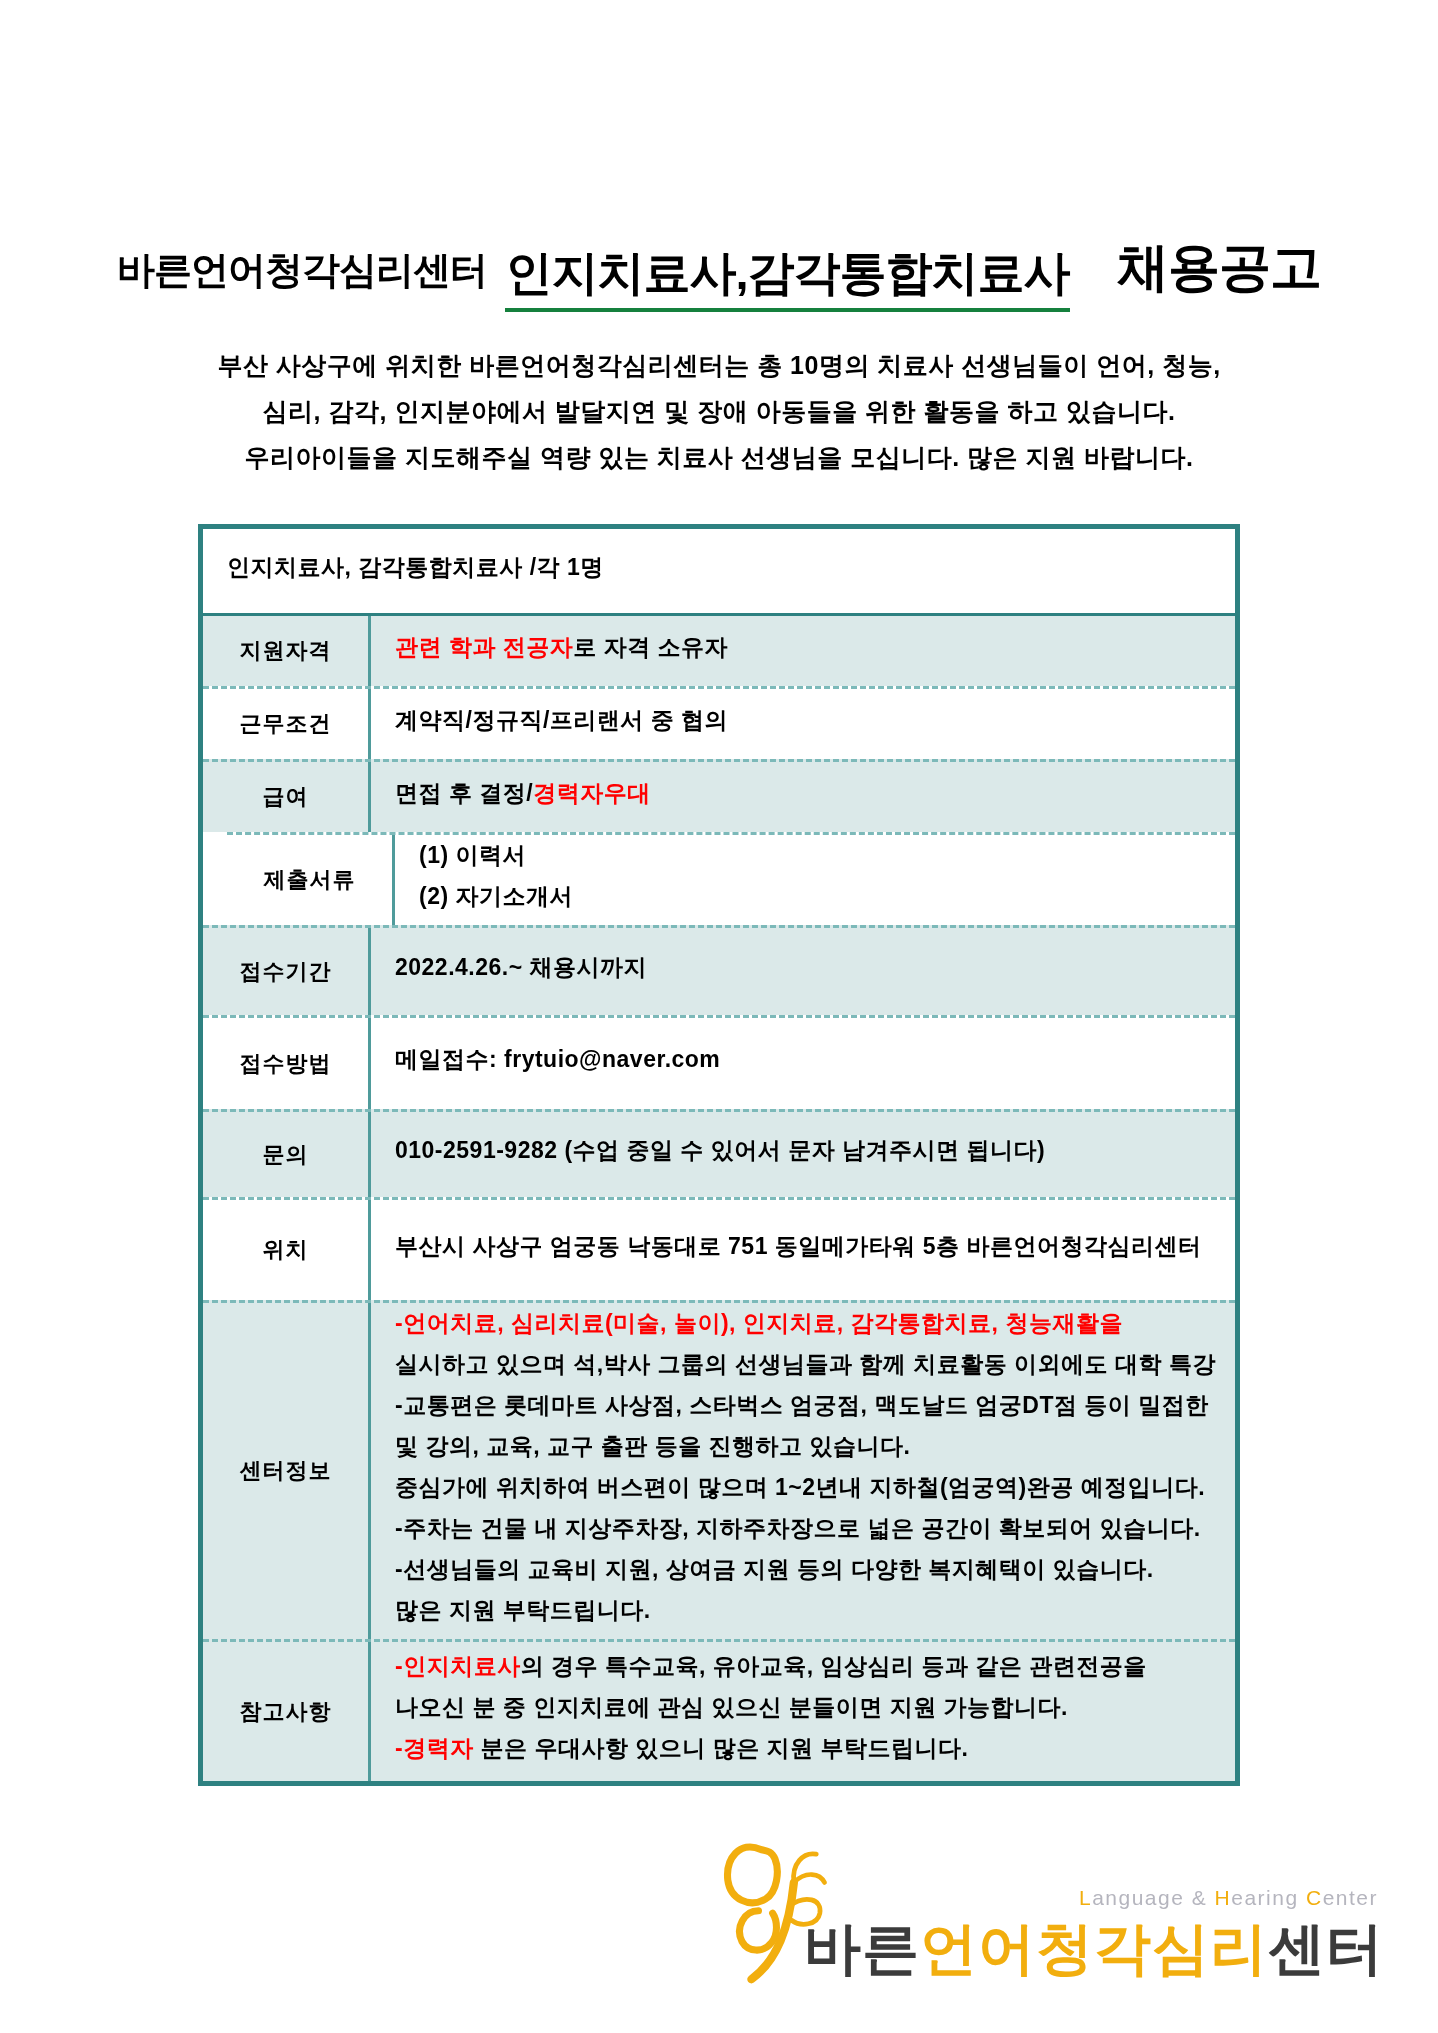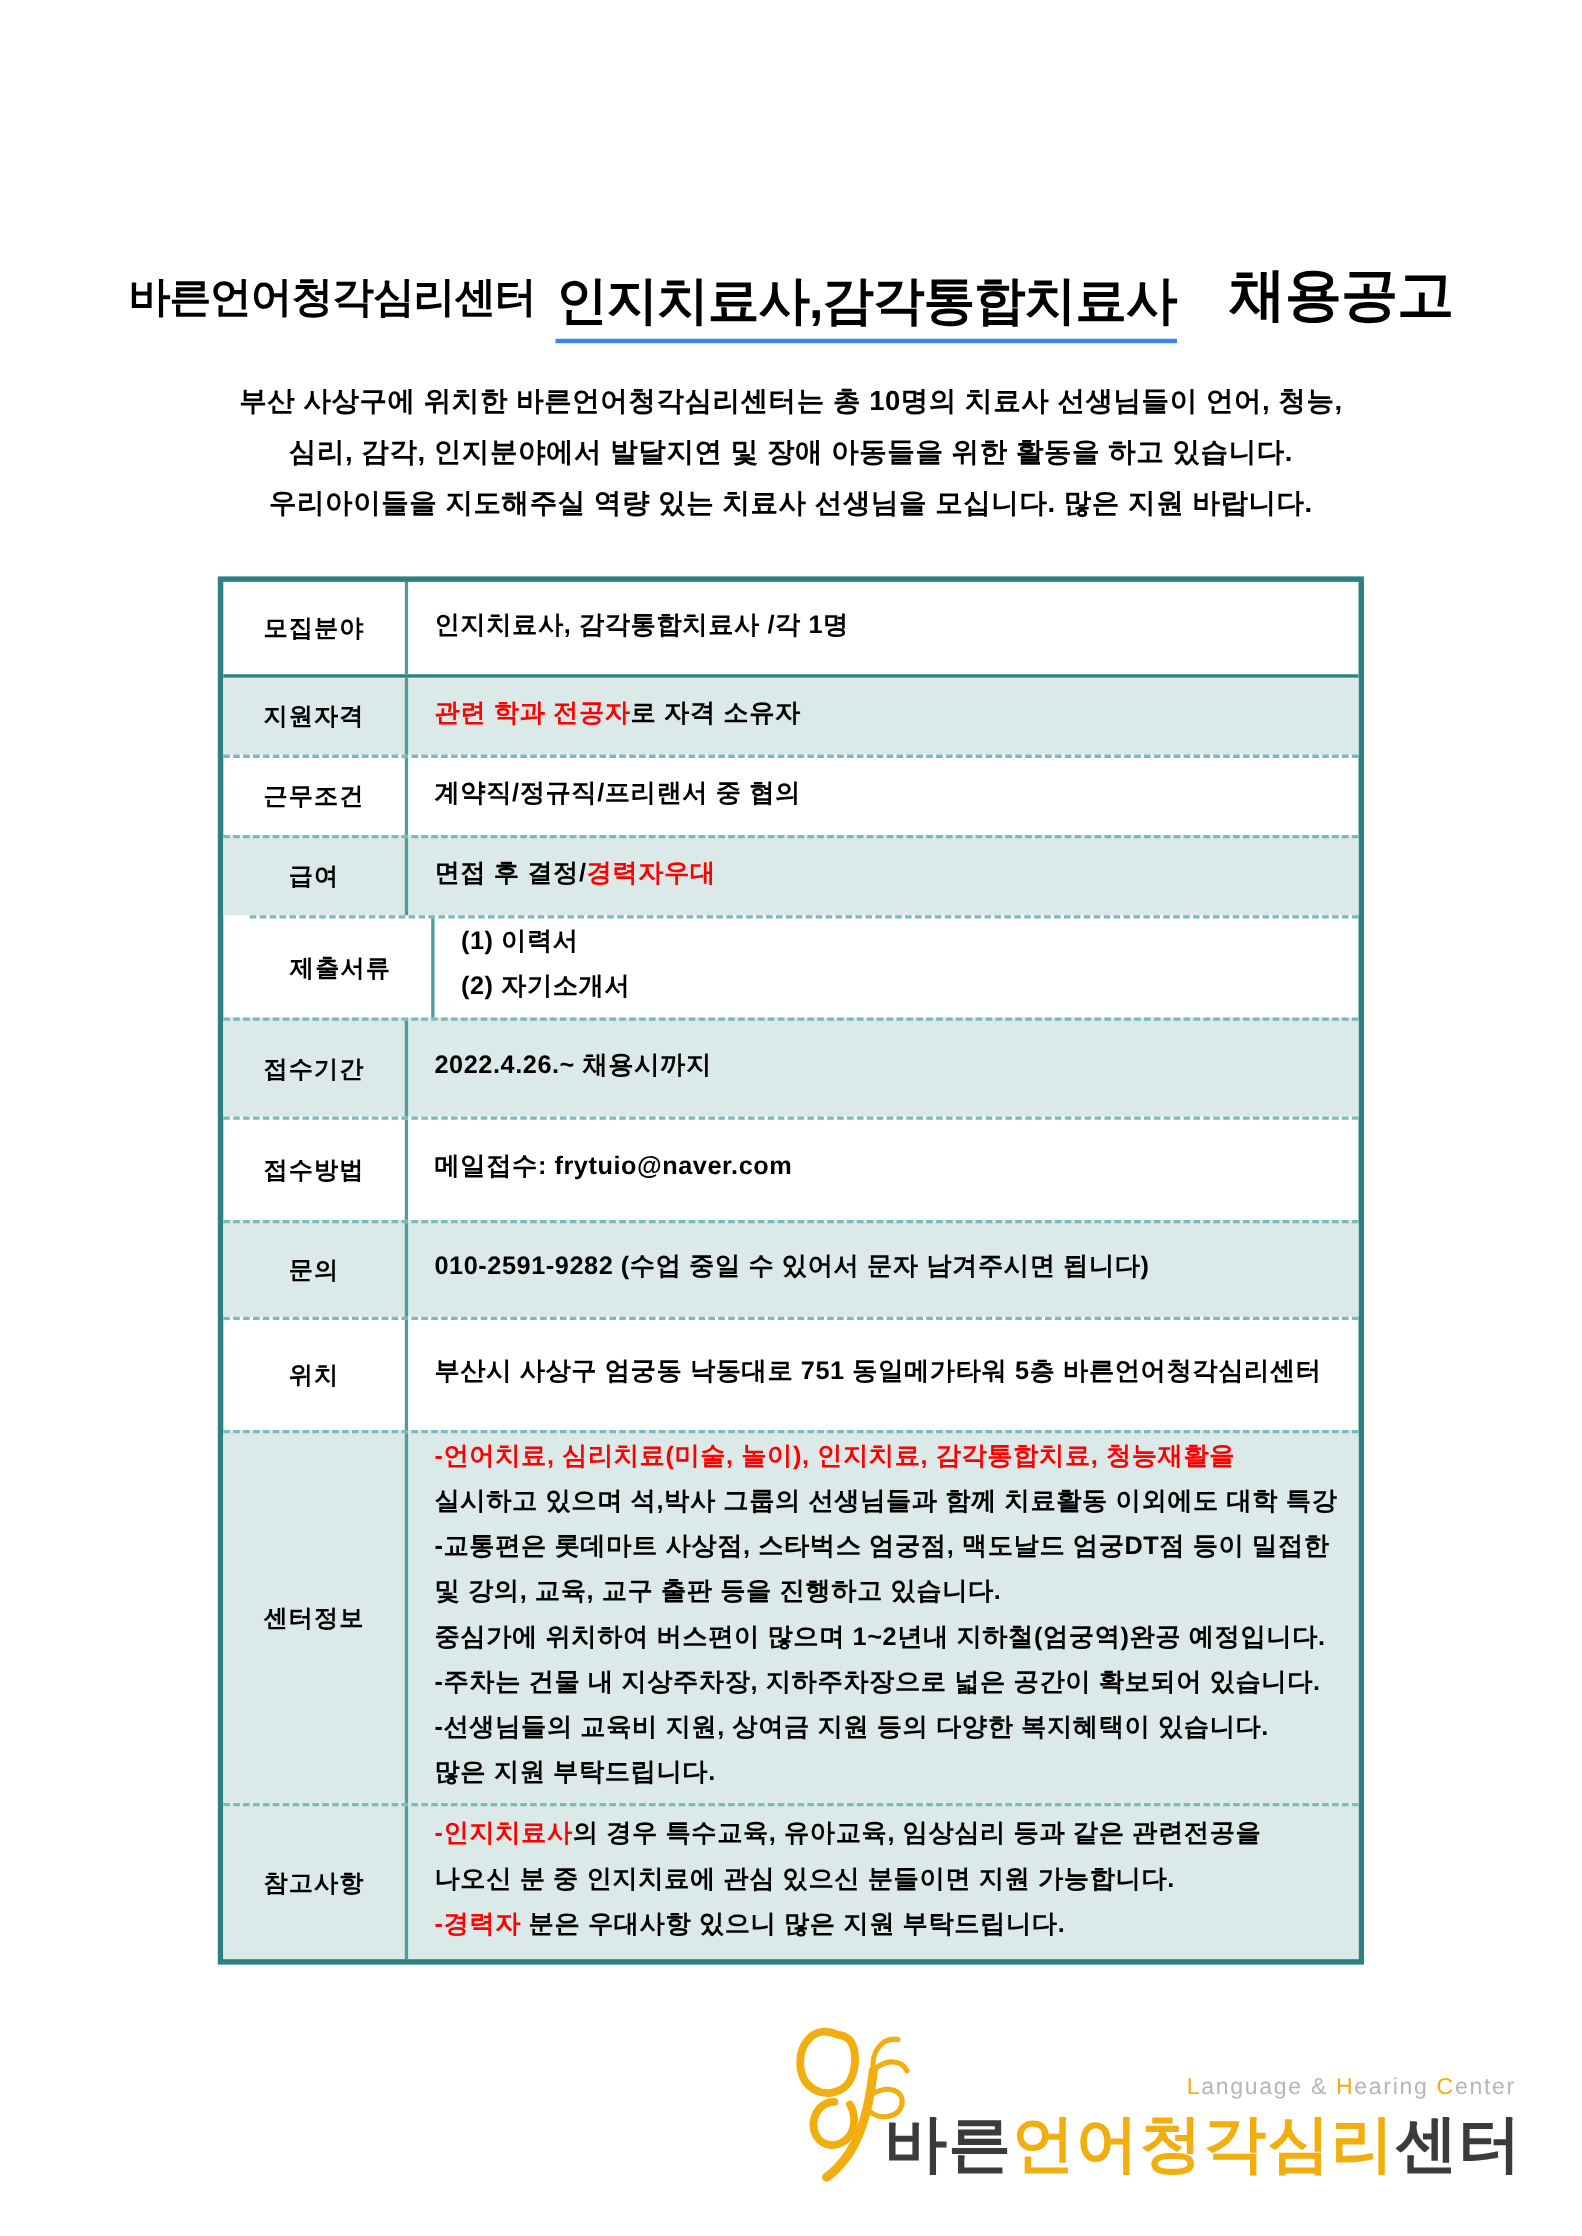--- a/index.html
+++ b/index.html
@@ -26,7 +26,7 @@
   }
   .t-prefix{font-size:38px;letter-spacing:-1px;vertical-align:6px;}
   .t-main{font-size:47px;letter-spacing:-1px;margin:0 10px 0 14px;
-    border-bottom:4px solid #3b82f6;padding-bottom:3px;display:inline-block;}
+    border-bottom:4px solid #15803d;padding-bottom:3px;display:inline-block;}
   .t-suffix{font-size:52px;letter-spacing:-1px;vertical-align:4px;margin-left:33px;}
   
   .intro{

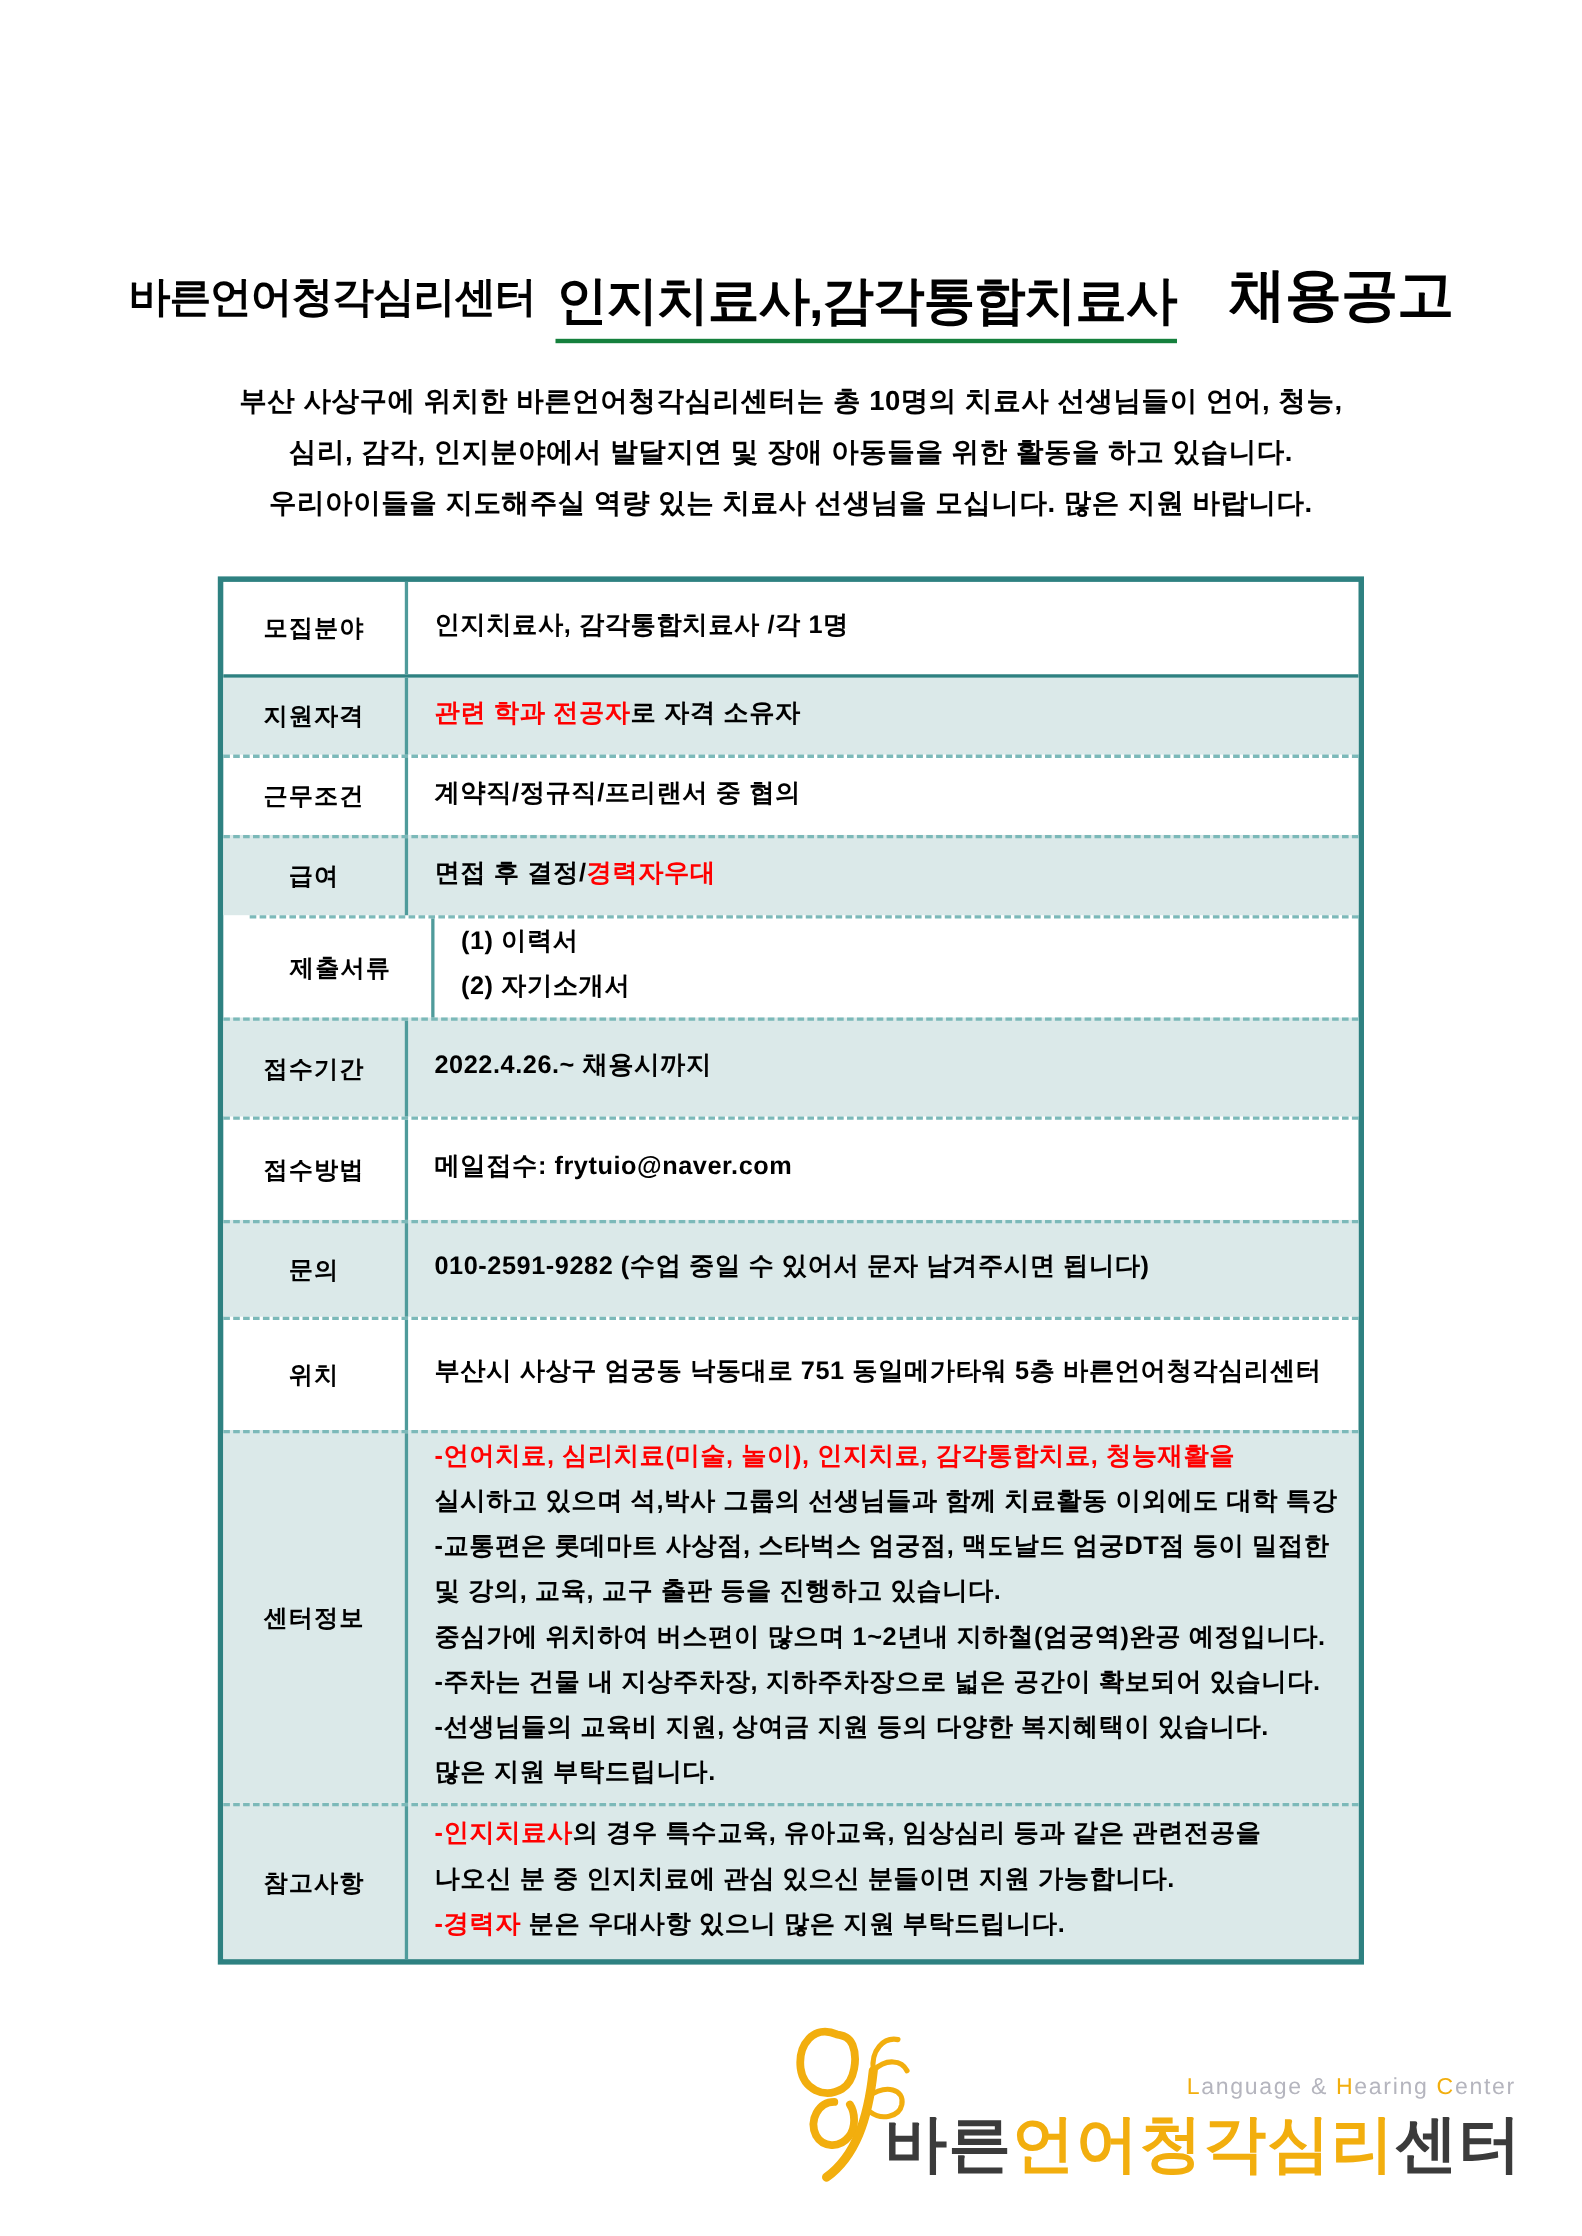--- a/index.html
+++ b/index.html
@@ -84,7 +84,6 @@
 
 <div class="job-table">
     <div class="trow" style="min-height: 84px;">
-      <div class="tlabel">모집분야</div>
       <div class="tcontent">
         <div class="tline"><span>인지치료사, 감각통합치료사 /각 1명</span></div>
       </div>

